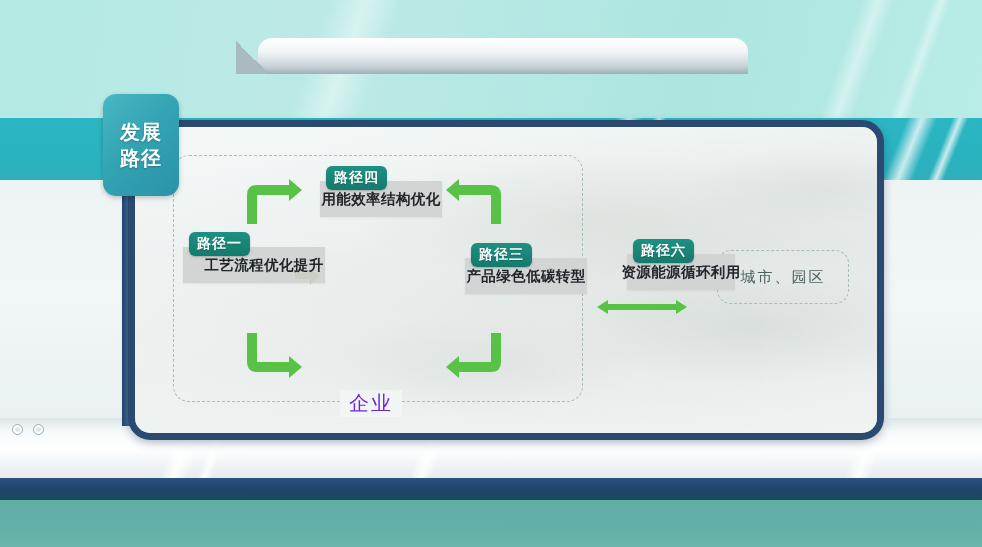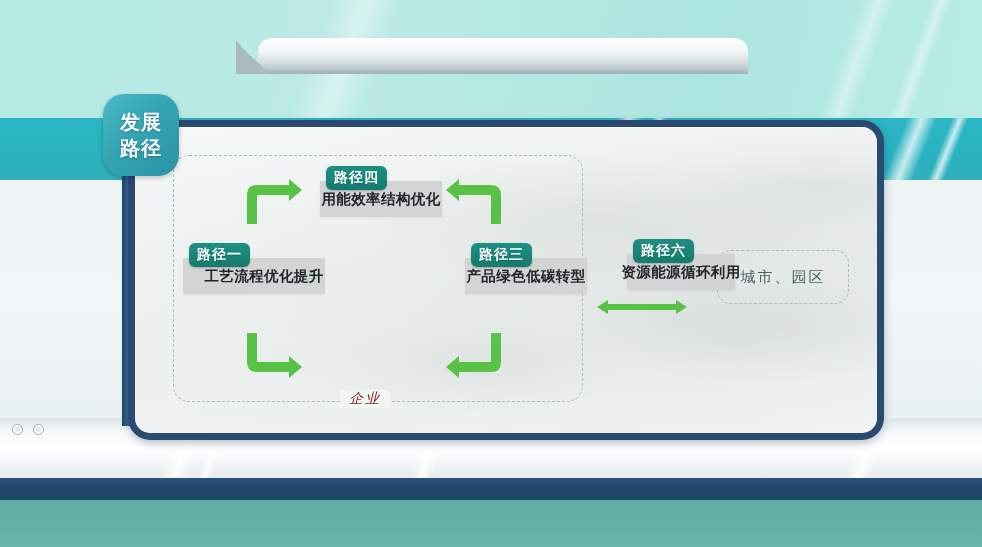--- a/index.html
+++ b/index.html
@@ -74,8 +74,8 @@
     background:linear-gradient(90deg,#20456e,#3d6690 45%,#24496f);
   }
   .sign-badge{
-    position:absolute;left:103px;top:94px;width:76px;height:82px;
-    border-radius:21px;
+    position:absolute;left:103px;top:94px;width:76px;height:102px;
+    border-radius:13px;
     background:linear-gradient(135deg,#49b8c4 0%,#33a4b3 45%,#2a93a6 100%);
     box-shadow:0 2px 5px rgba(0,0,0,.22);
     display:flex;flex-direction:column;align-items:center;justify-content:center;

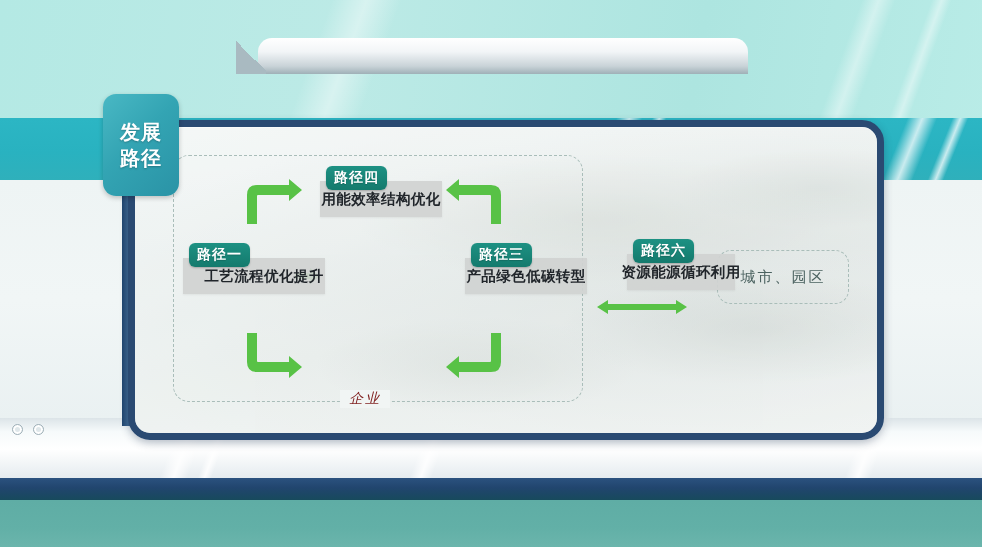--- a/index.html
+++ b/index.html
@@ -144,7 +144,7 @@
     text-shadow:0 1px 1px rgba(0,0,0,.18);
   }
 
-  .n1{left:48px;top:131px;}  .n1 .node-box{width:122px;height:36px;padding-left:20px;}
+  .n1{left:48px;top:120px;}  .n1 .node-box{width:122px;height:36px;padding-left:20px;}
   .n2{left:190px;top:131px;} .n2 .node-box{width:122px;height:36px;}
   .n3{left:330px;top:131px;} .n3 .node-box{width:122px;height:36px;}
   .n4{left:185px;top:54px;}  .n4 .node-box{width:122px;height:36px;}

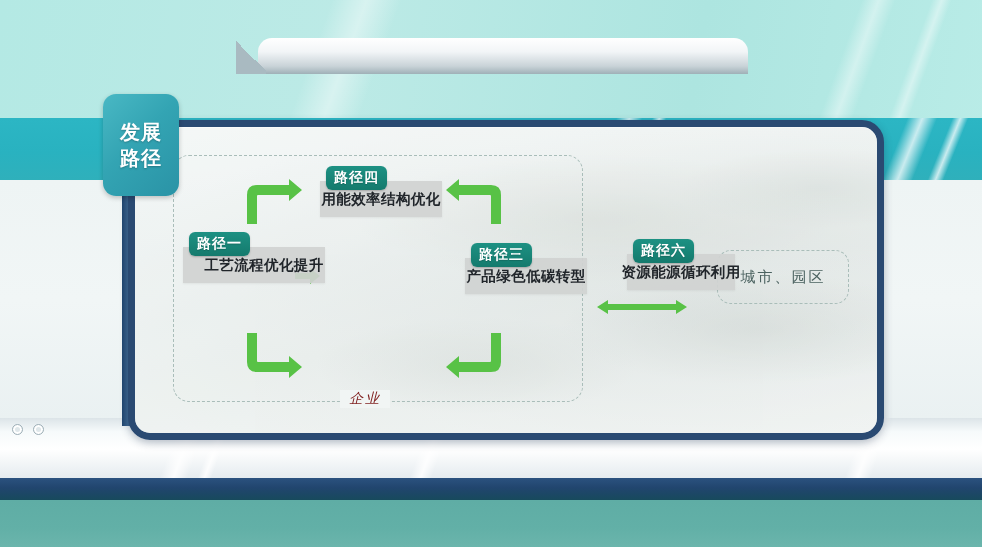--- a/index.html
+++ b/index.html
@@ -115,8 +115,8 @@
   }
   .group-enterprise{left:38px;top:28px;width:408px;height:245px;}
   .group-label{
-    position:absolute;font-size:14px;color:#7f1d1d;letter-spacing:2px;
-    background:transparent;padding:0 9px;font-style:italic;
+    position:absolute;font-size:20px;color:#6d28d9;letter-spacing:2px;
+    background:transparent;padding:0 9px;
   }
   .group-label-enterprise{left:205px;top:263px;background:#f1f5f4;}
   .dash-box-city{

